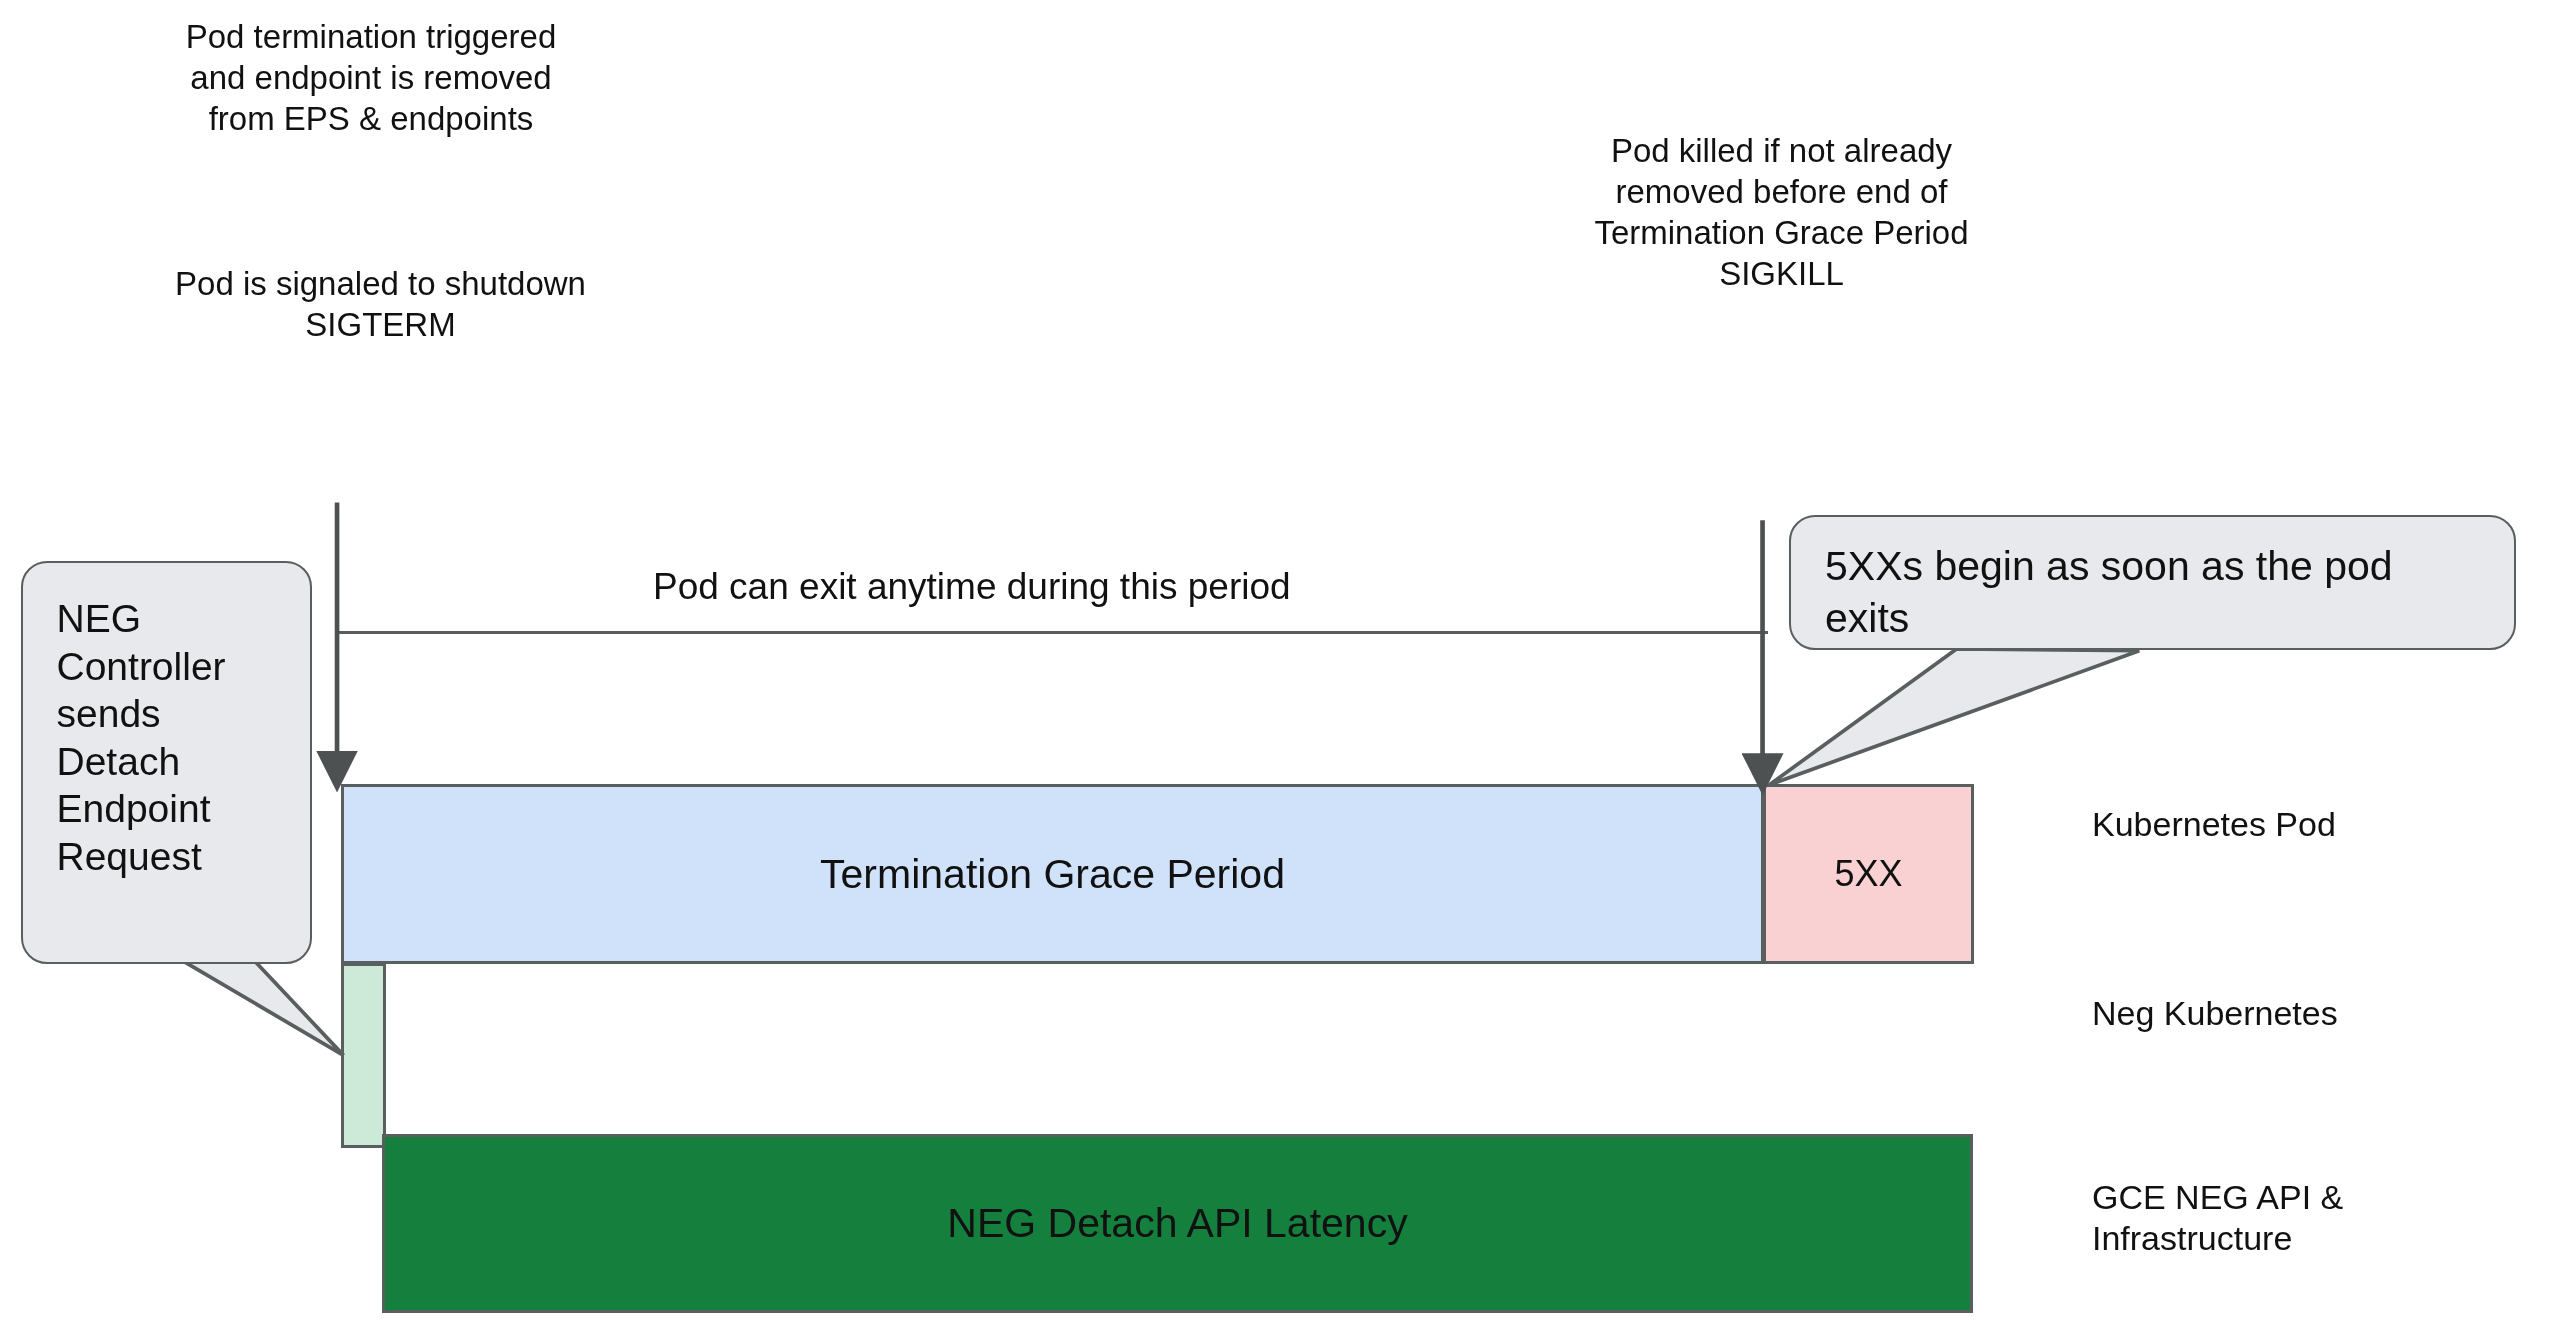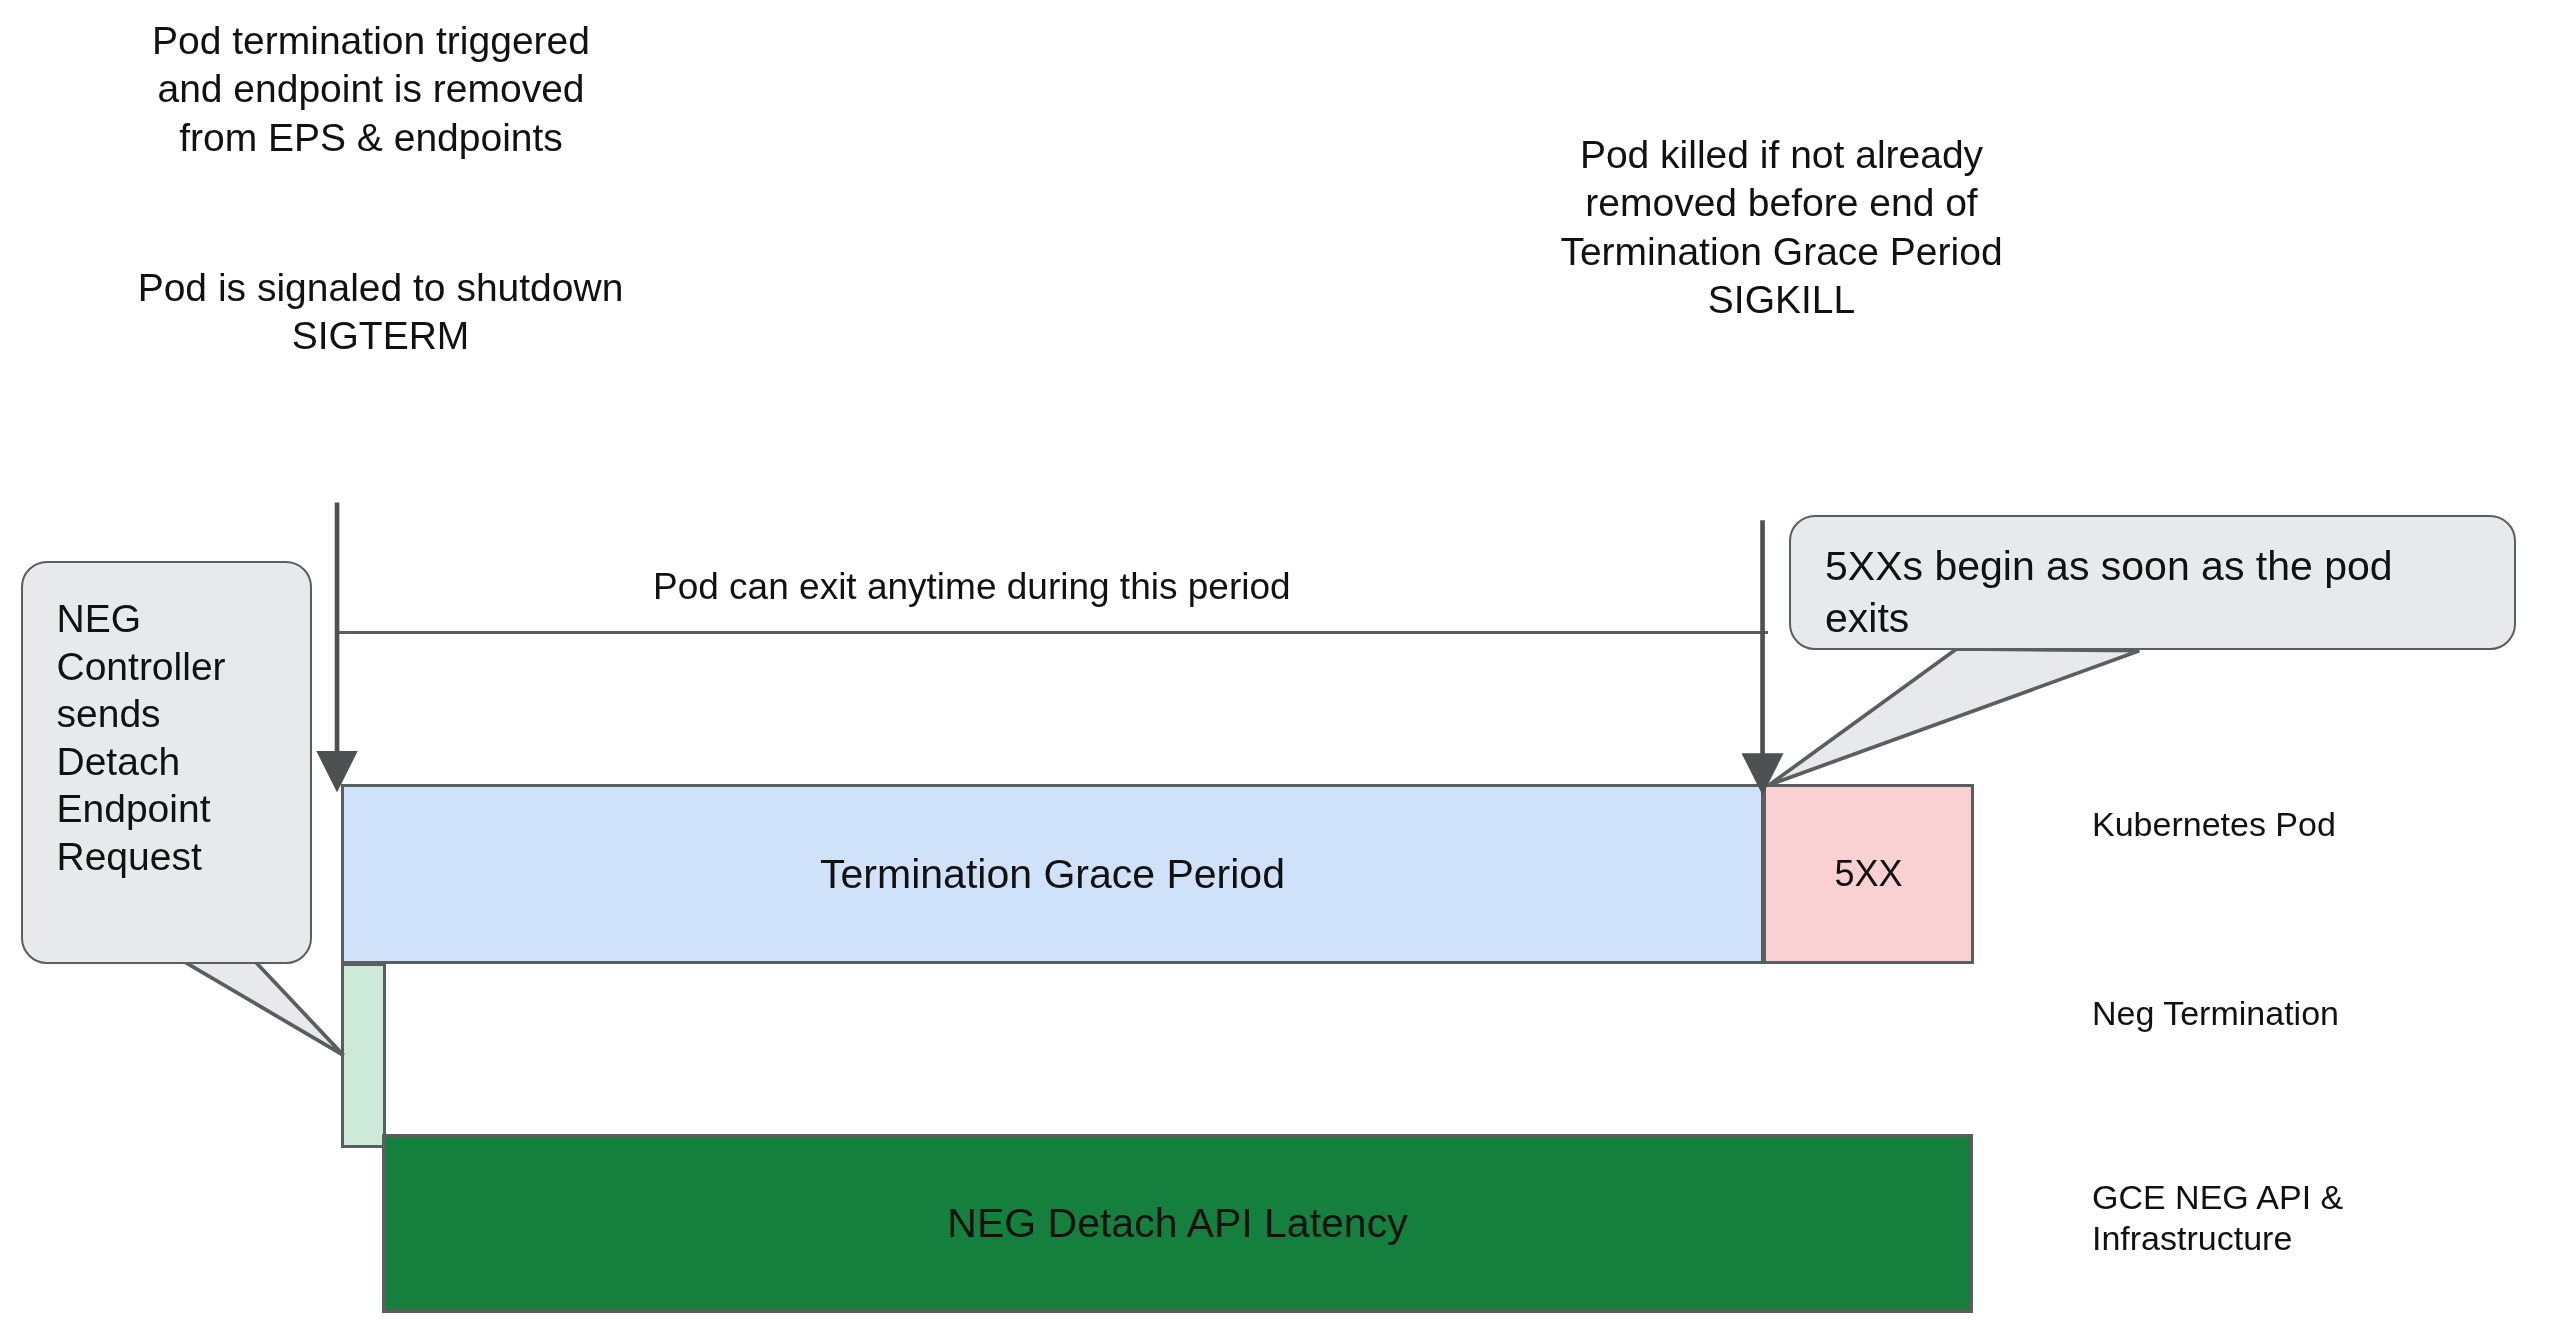--- a/index.html
+++ b/index.html
@@ -26,7 +26,7 @@
   .note {
     position: absolute;
     text-align: center;
-    font-size: 39px;
+    font-size: 33px;
     line-height: 1.24;
     color: #111111;
     white-space: pre-line;

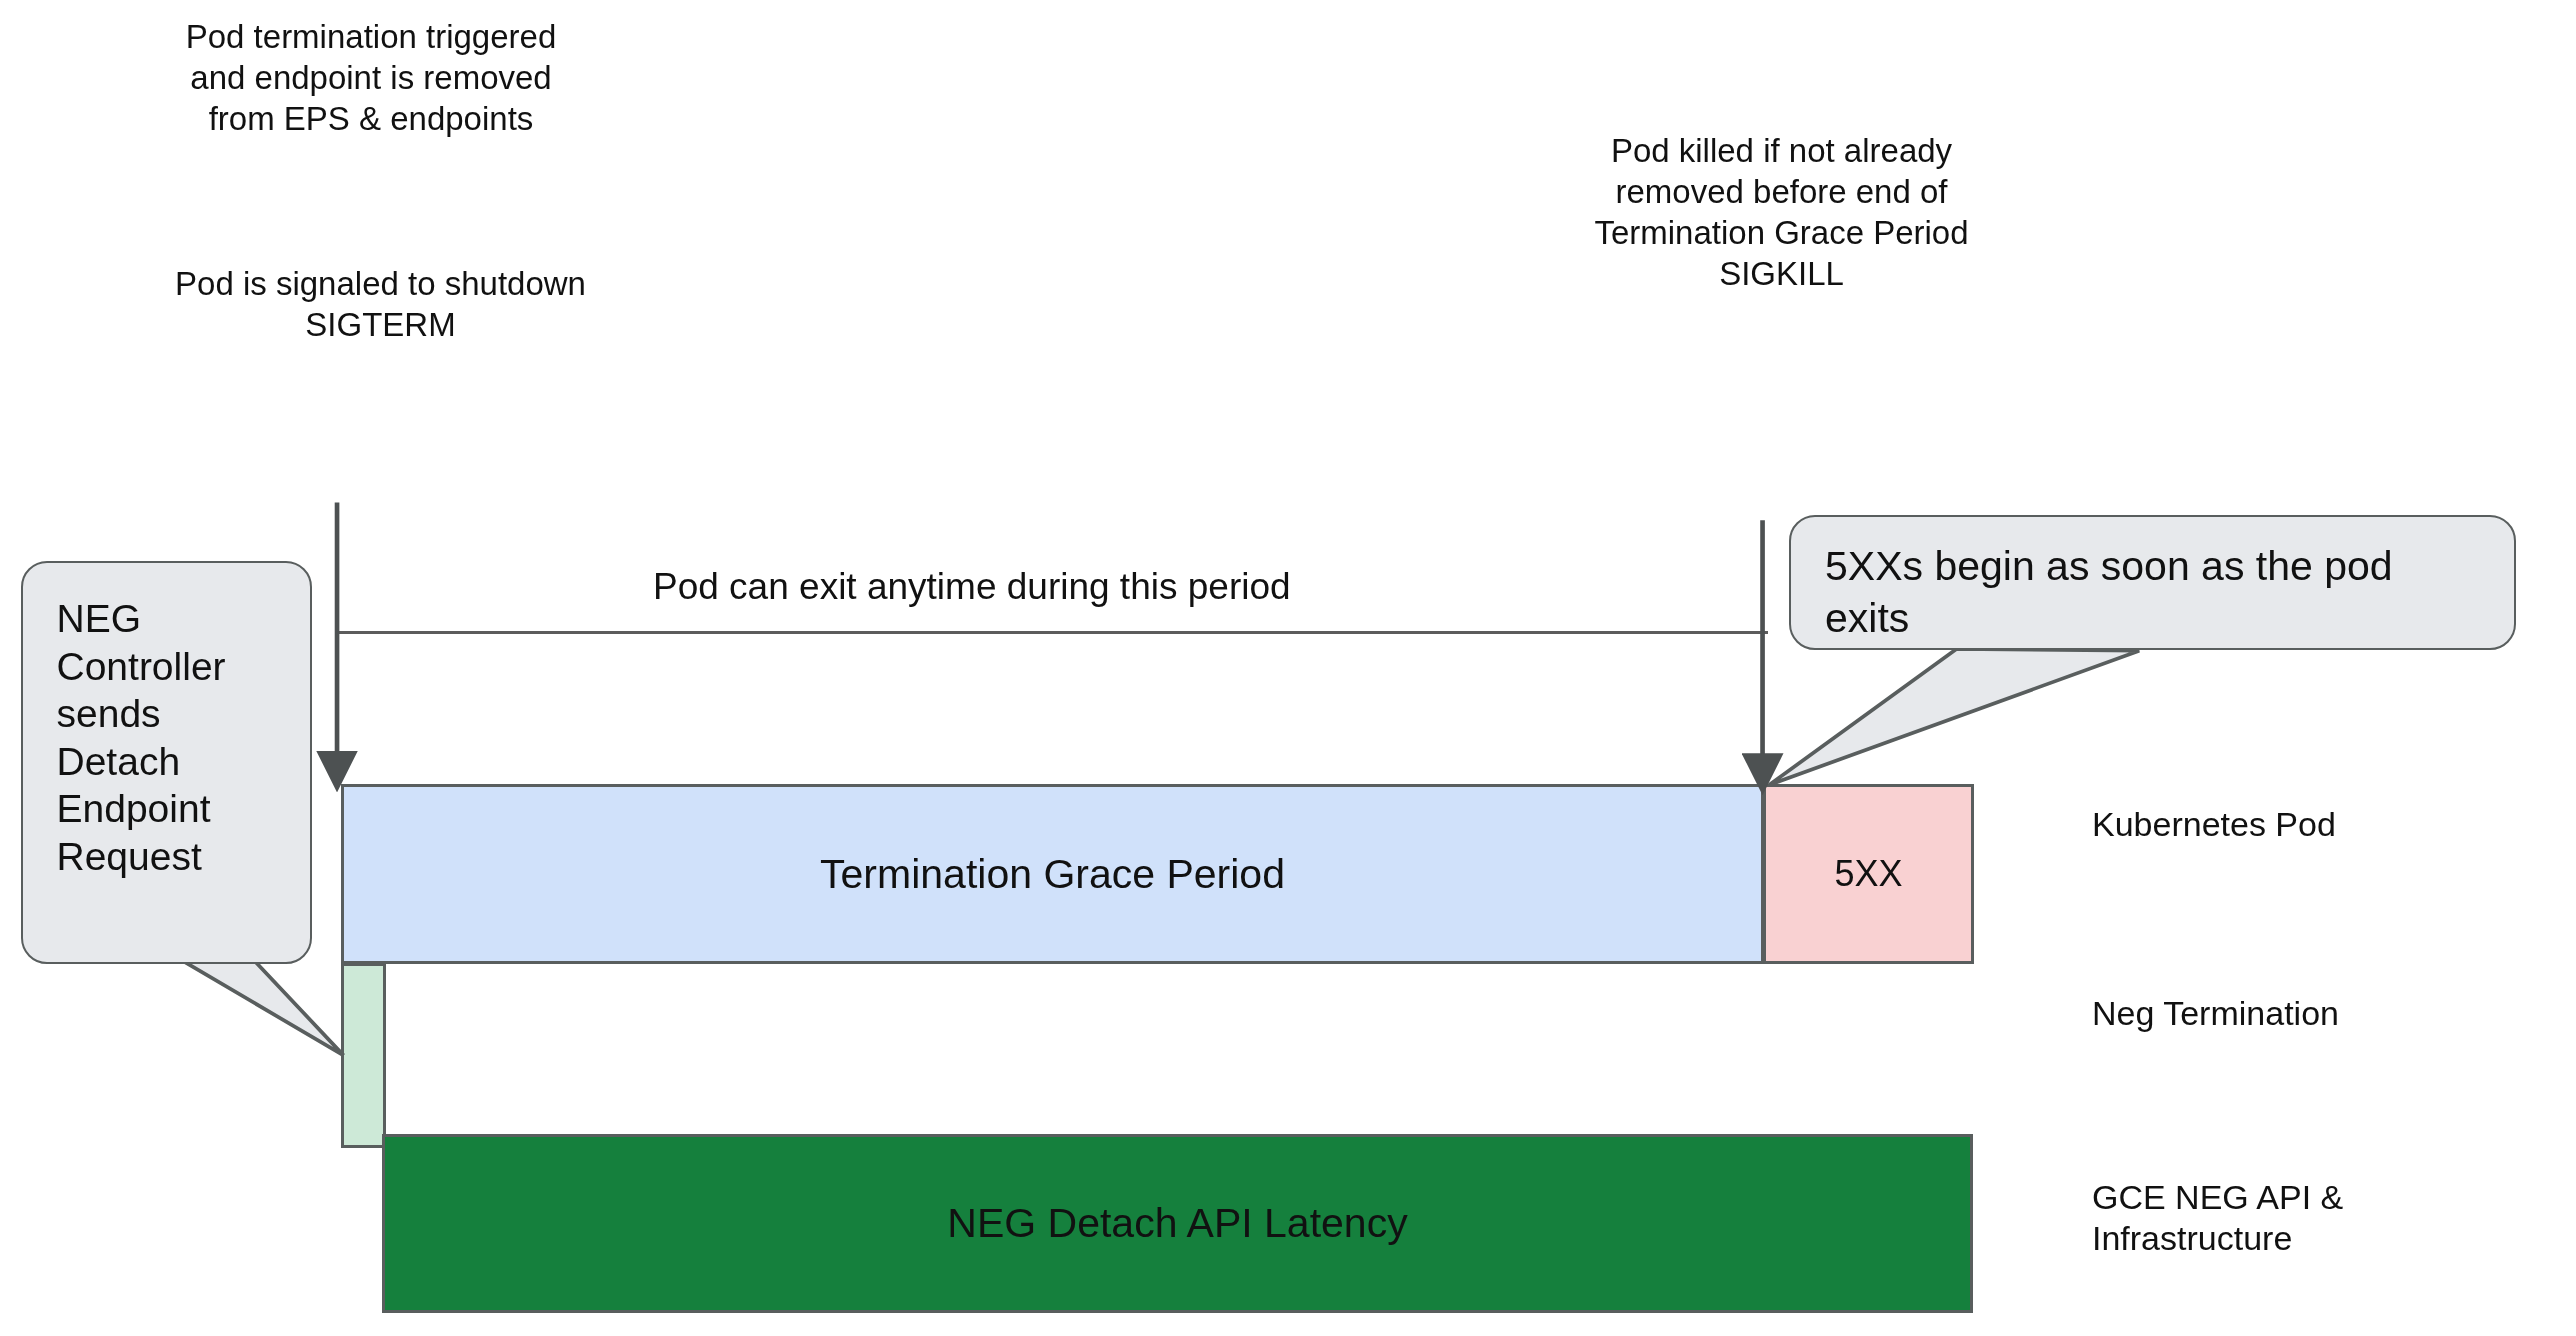--- a/index.html
+++ b/index.html
@@ -183,7 +183,7 @@
   </div>
 
   <div class="lane-label" id="lane-pod">Kubernetes Pod</div>
-  <div class="lane-label" id="lane-neg">Neg Termination</div>
+  <div class="lane-label" id="lane-neg">Neg Kubernetes</div>
   <div class="lane-label" id="lane-gce">GCE NEG API &amp;
 Infrastructure</div>
 

